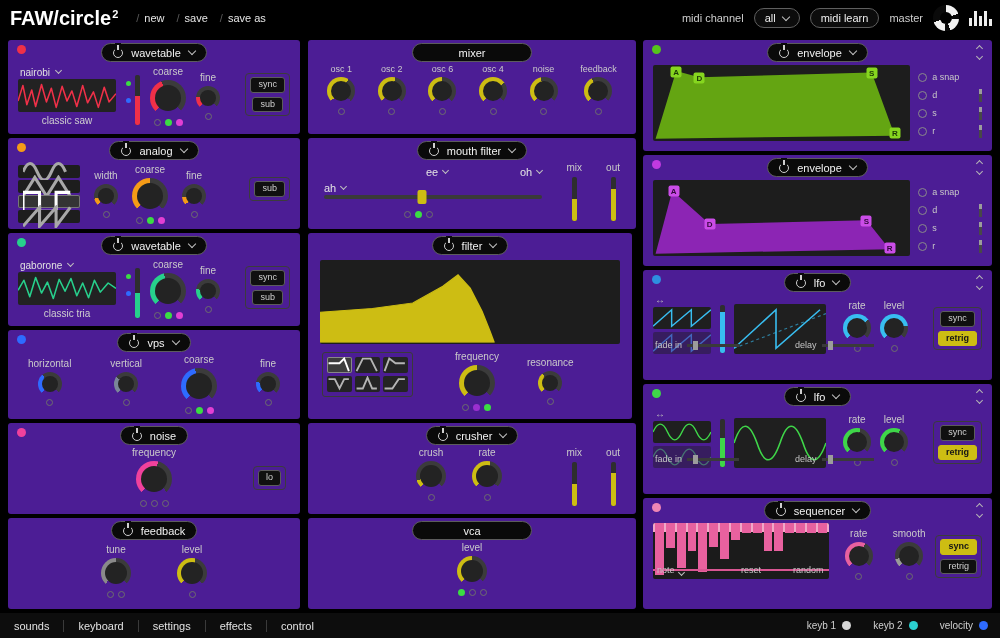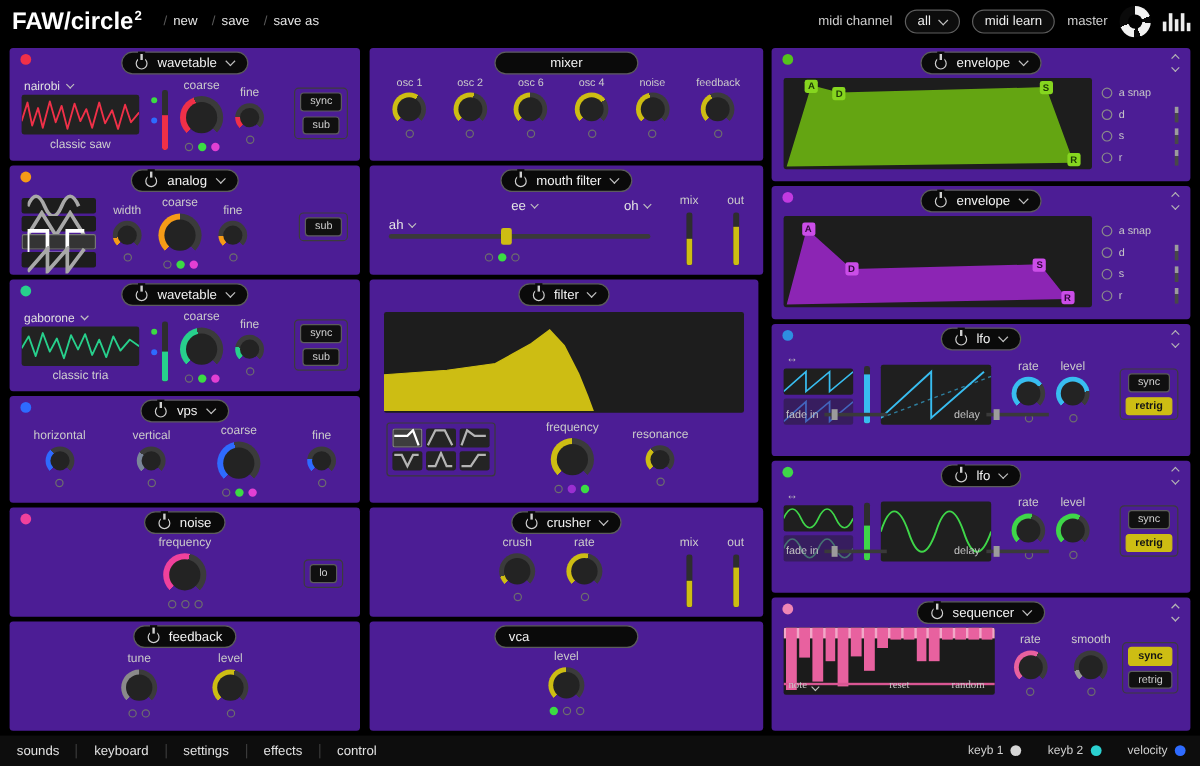--- a/index.html
+++ b/index.html
@@ -673,7 +673,7 @@
 
 <div class="mod" style="left:308px;top:518px;width:328px;height:91px">
   <div class="mhead">
-    <div class="pill" style="min-width:120px;justify-content:flex-start">
+    <div class="pill" style="min-width:120px;justify-content:center">
         <span>vca</span>
       </div>
   </div>

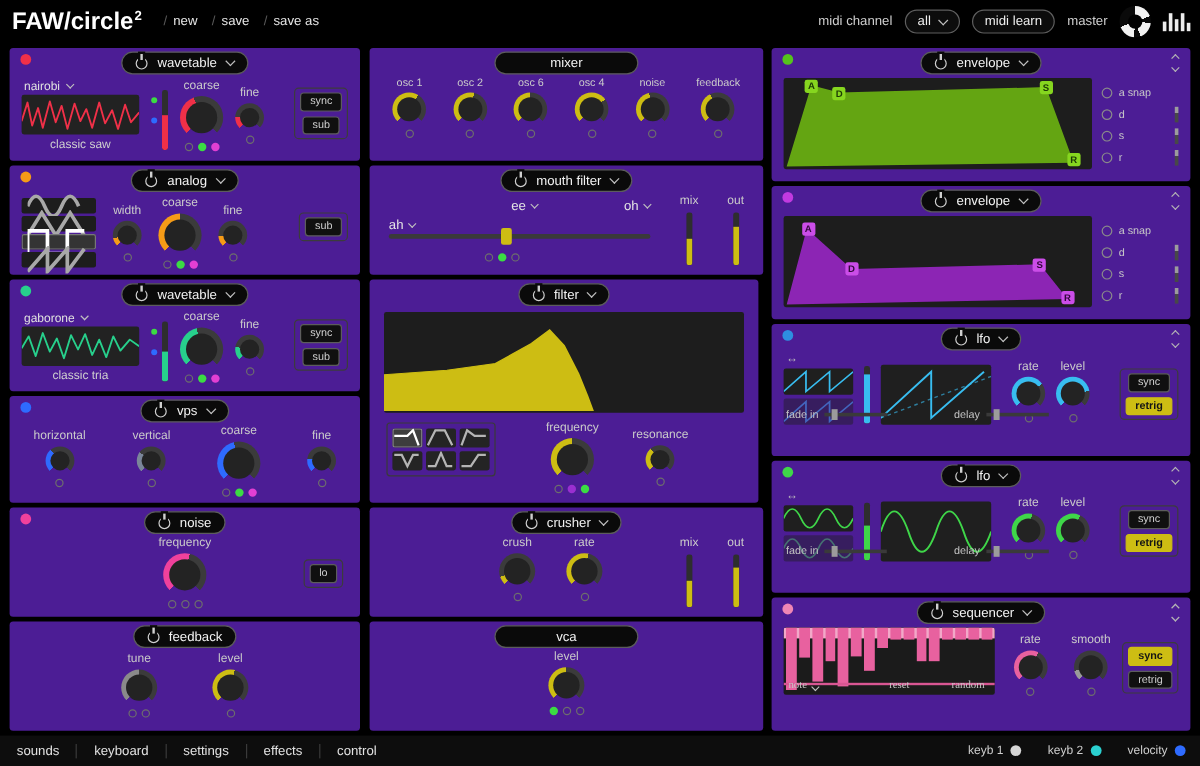--- a/index.html
+++ b/index.html
@@ -103,7 +103,7 @@
   [data-seqbars]{position:absolute;inset:0;display:flex;gap:2px;padding:0 2px;align-items:flex-start;}
   [data-seqbars] div{flex:1;}
   .seqline{position:absolute;left:0;right:0;bottom:8px;height:2px;background:#d95693;}
-  .slab{position:absolute;display:flex;align-items:flex-end;gap:4px;font-size:9px;color:#c8c8c8;font-family:Liberation Serif, serif;}
+  .slab{position:absolute;display:flex;align-items:flex-end;gap:4px;font-size:9px;color:#c8c8c8;}
 
   
   .bottombar{position:absolute;left:0;top:613px;width:100%;height:25px;background:#0d0d0d;display:flex;align-items:center;font-size:11px;}

